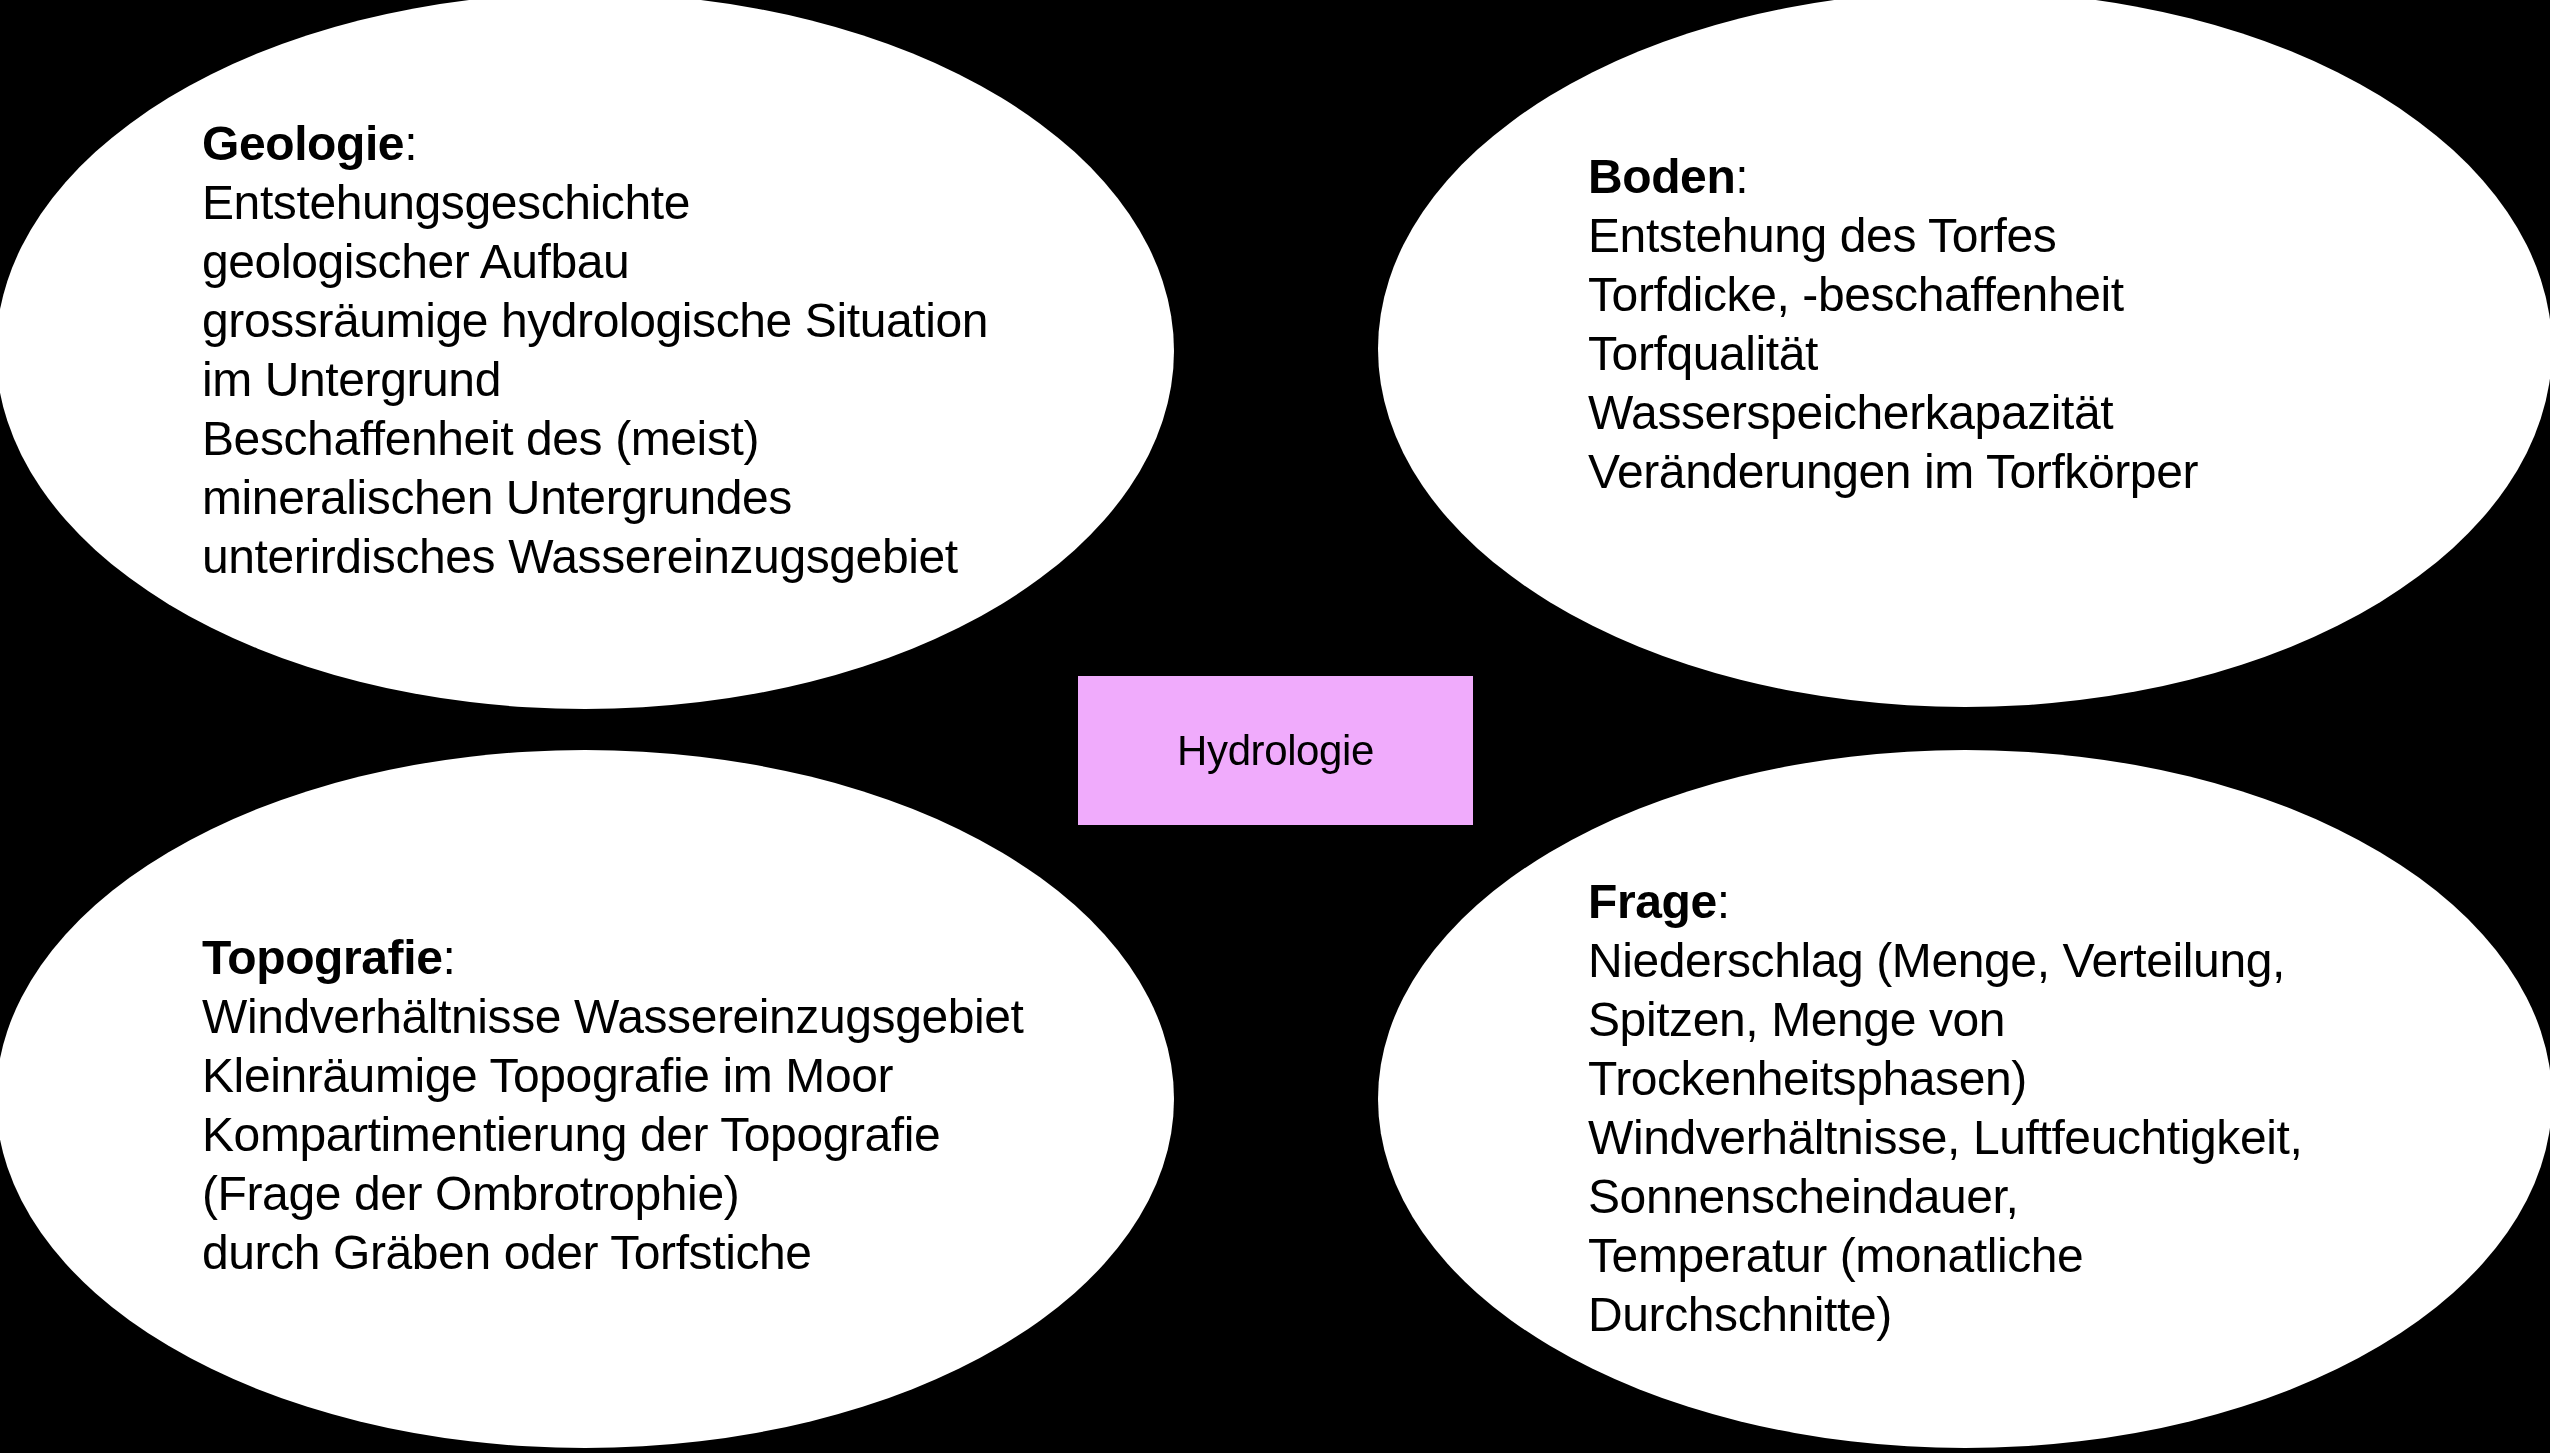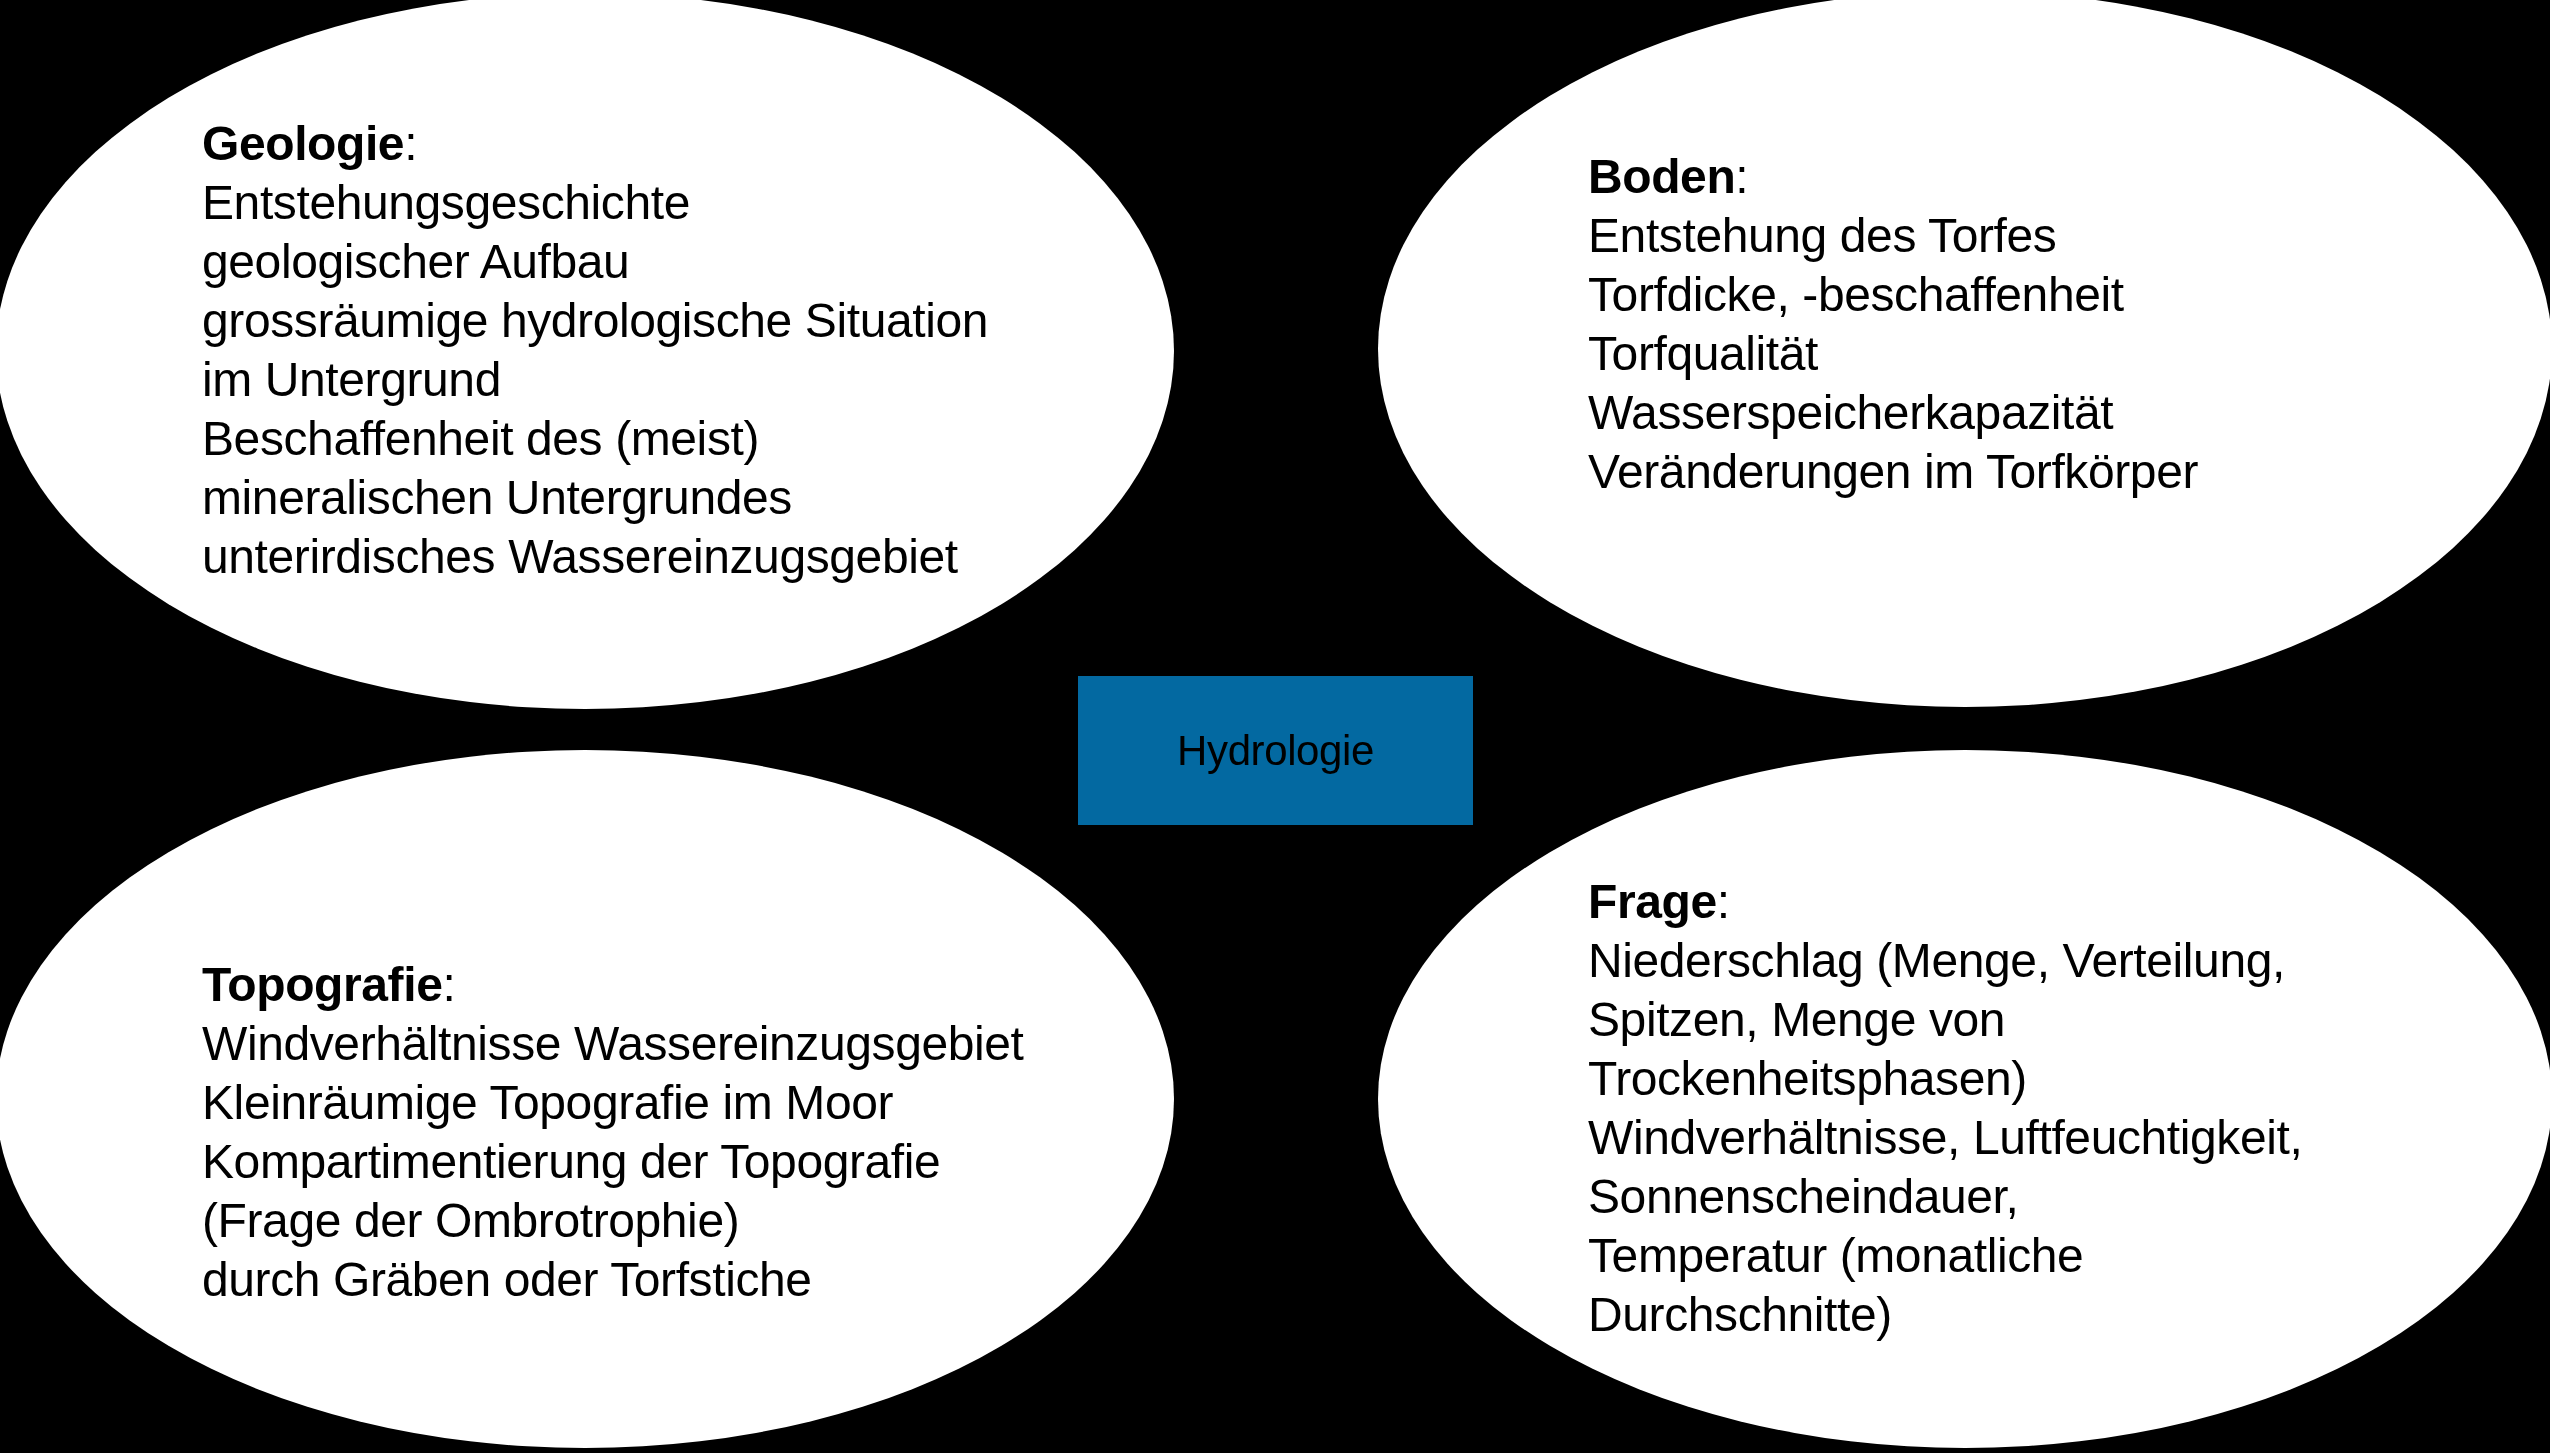--- a/index.html
+++ b/index.html
@@ -43,7 +43,7 @@
     top: 676px;
     width: 395px;
     height: 149px;
-    background: #0369a1;
+    background: #f0abfc;
     display: flex;
     align-items: center;
     justify-content: center;

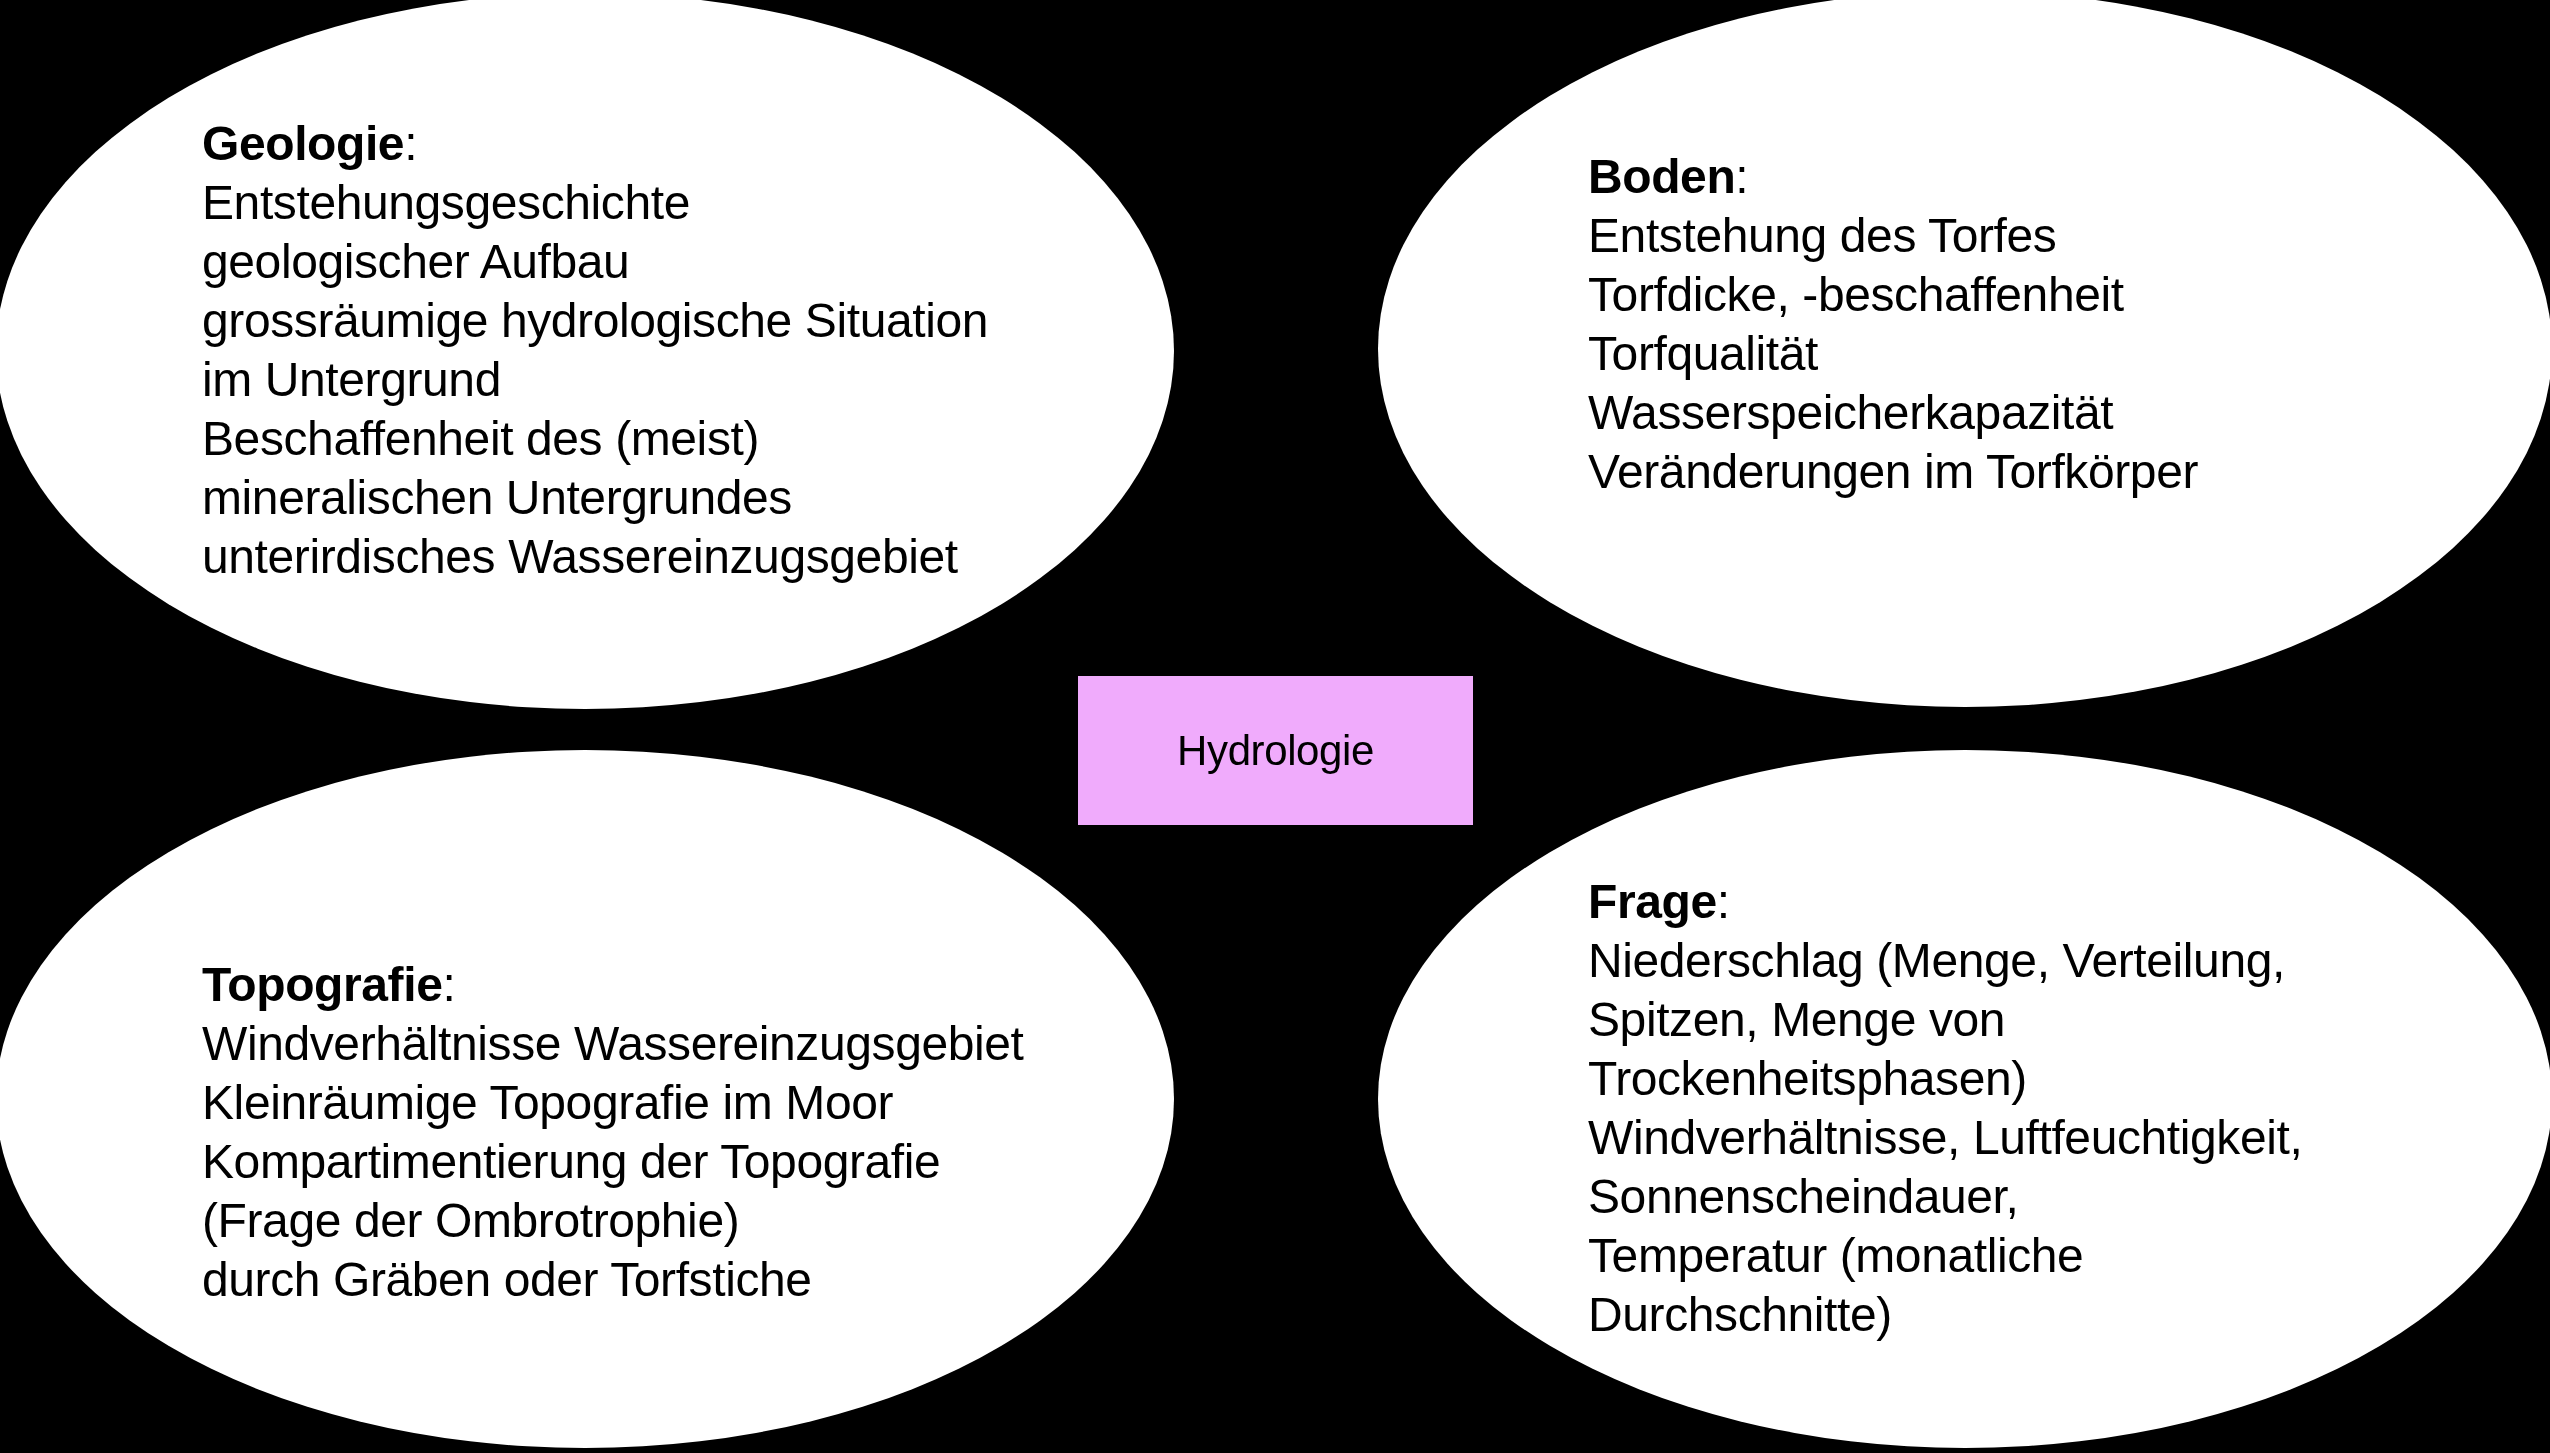--- a/index.html
+++ b/index.html
@@ -34,7 +34,7 @@
   }
   .text-geologie   { left: 202px;  top: 114px;  }
   .text-boden      { left: 1588px; top: 147px;  }
-  .text-topografie { left: 202px;  top: 928px; margin-top: 27px; }
+  .text-topografie { left: 202px;  top: 928px; }
   .text-klima      { left: 1588px; top: 872px;  }
   .heading { font-weight: 700; }
   .center-rect {

